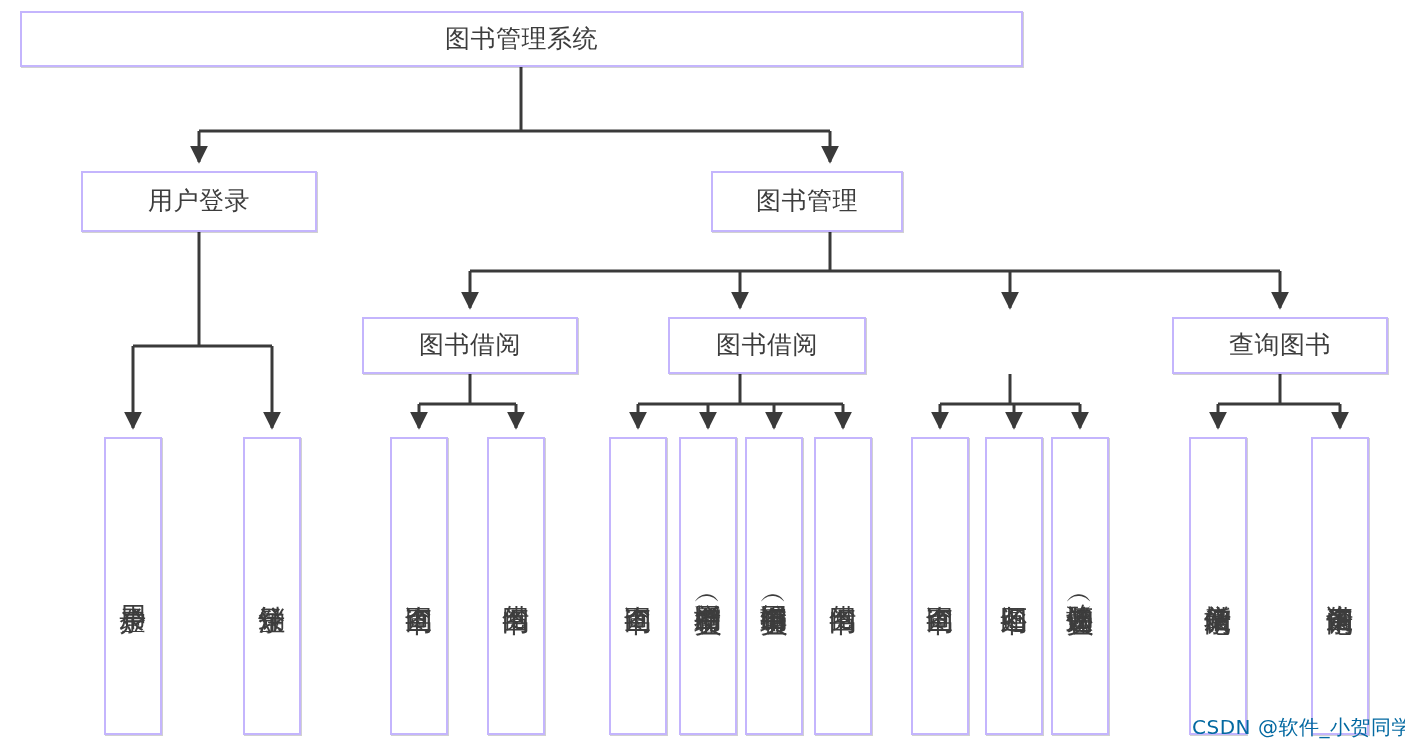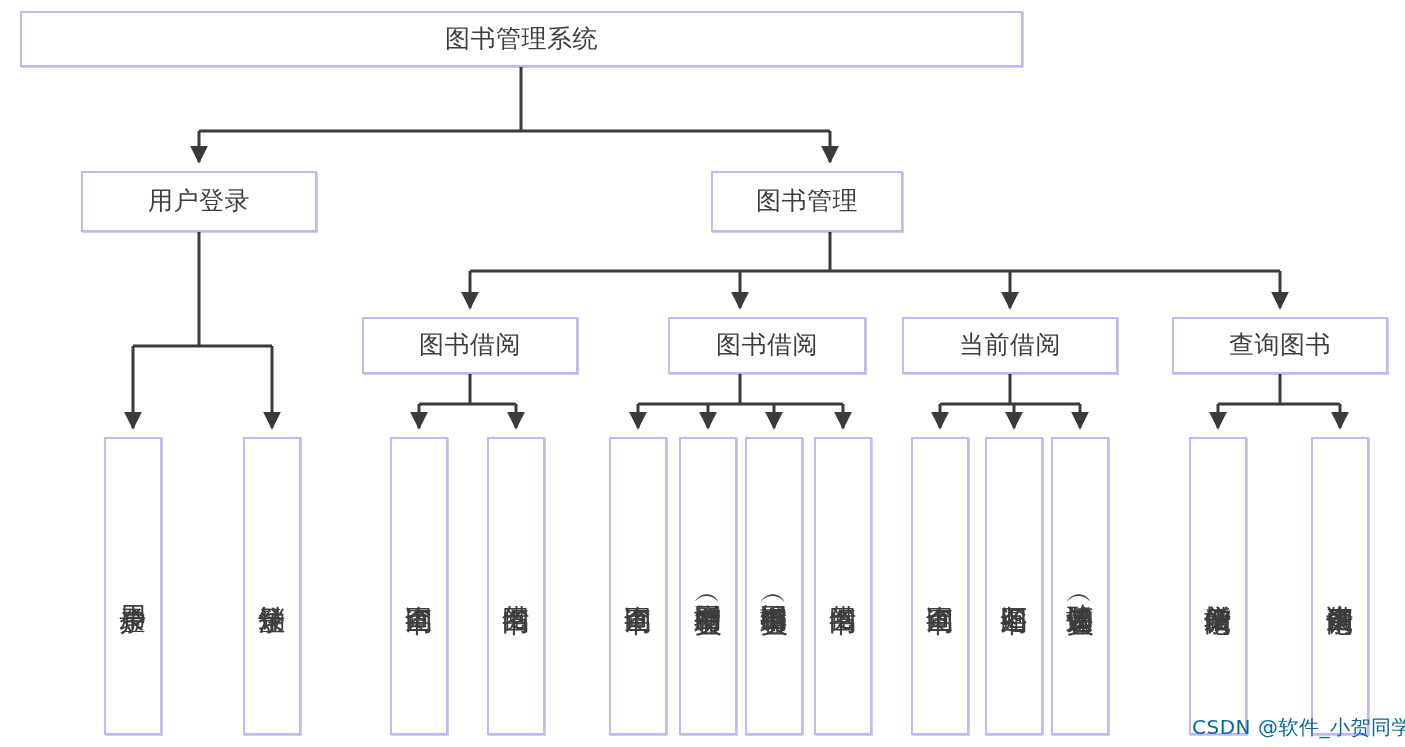--- a/index.html
+++ b/index.html
@@ -147,9 +147,6 @@
   <div class="node h" id="n-l3-1" style="left: 668px; top: 317px; width: 198px; height: 57px;">
     <span class="lbl">图书借阅</span>
   </div>
-  <div class="node h" id="n-l3-2" style="left: 902px; top: 317px; width: 216px; height: 57px;">
-    <span class="lbl">当前借阅</span>
-  </div>
   <div class="node h" id="n-l3-3" style="left: 1172px; top: 317px; width: 216px; height: 57px;">
     <span class="lbl">查询图书</span>
   </div>

